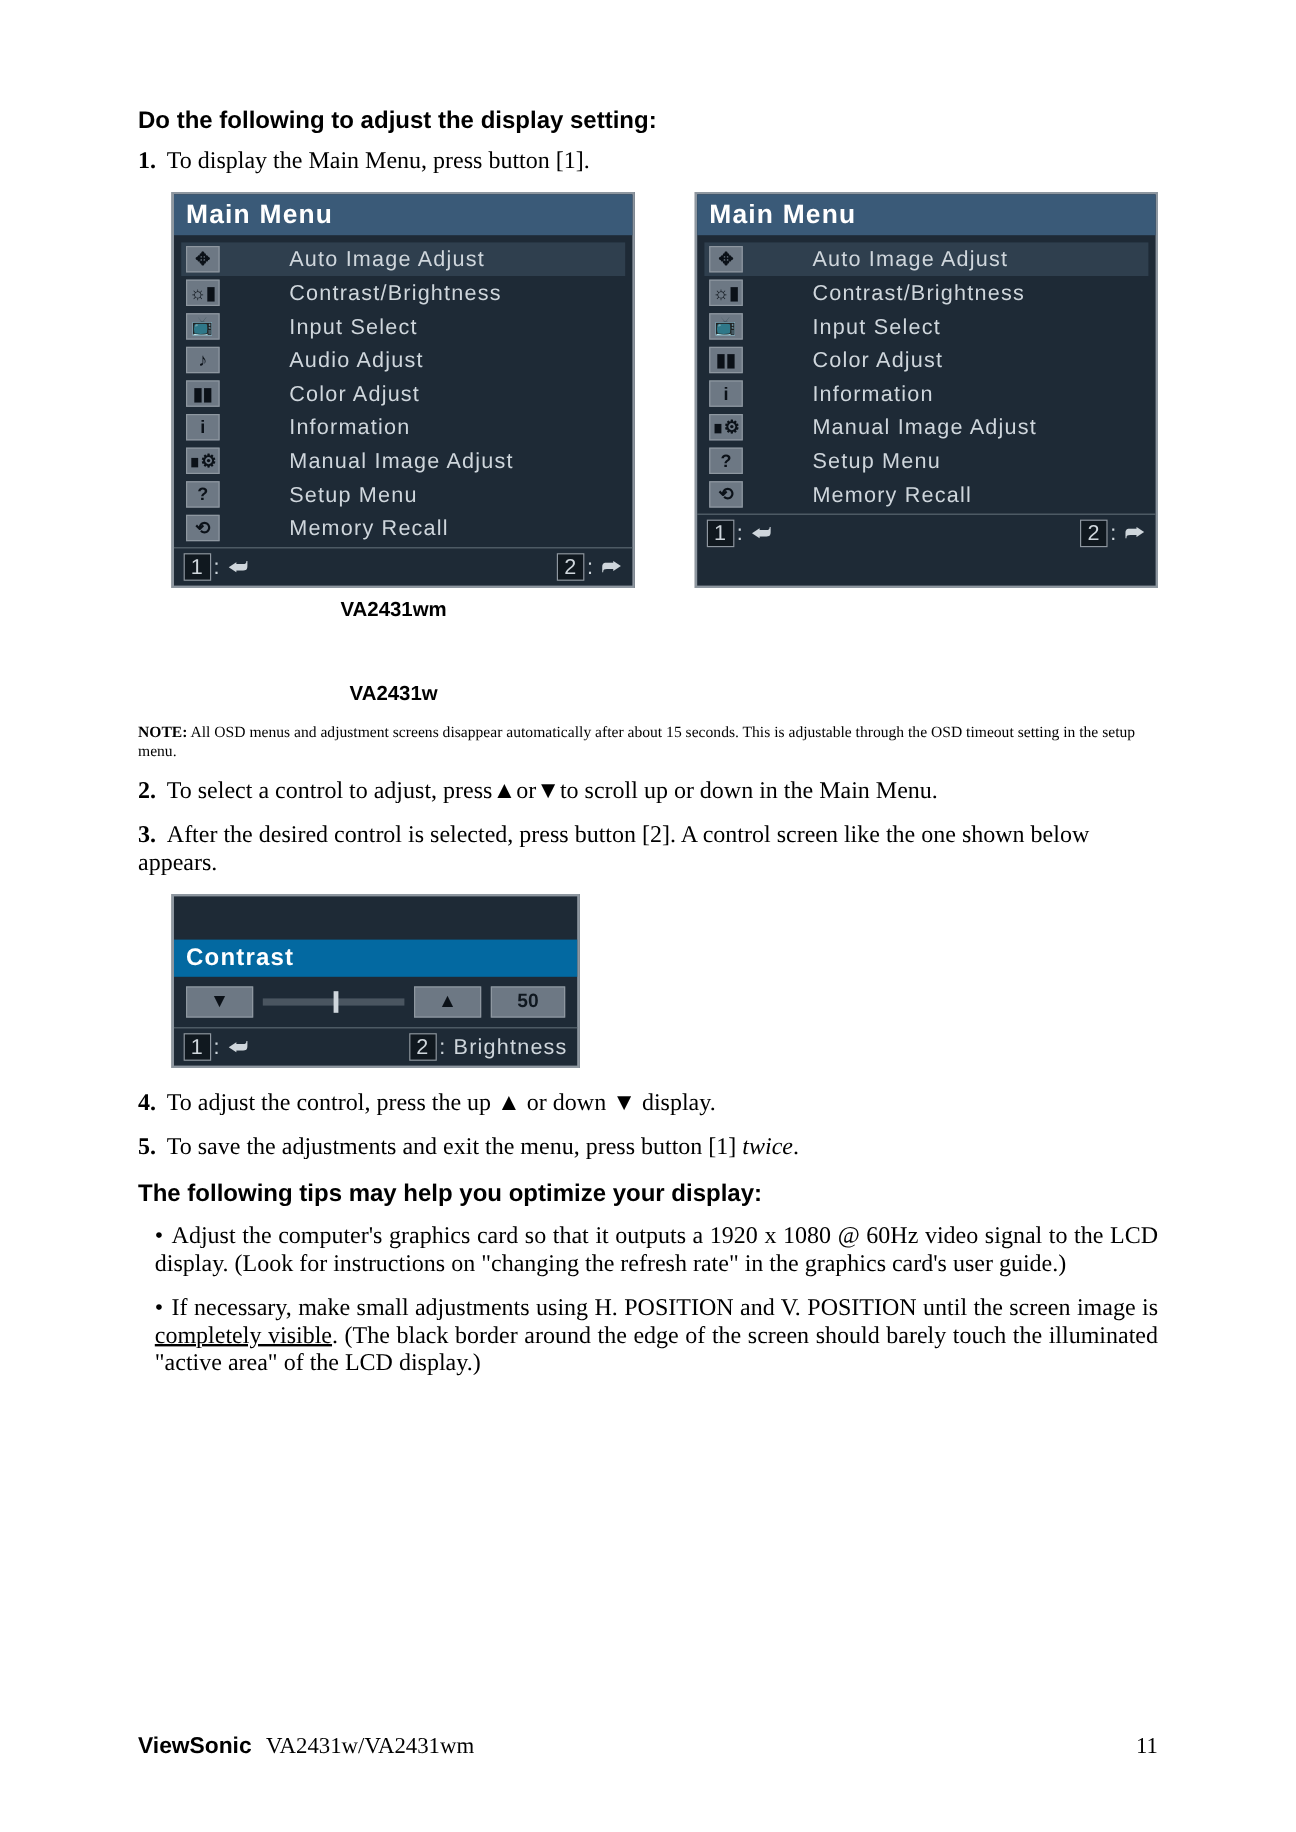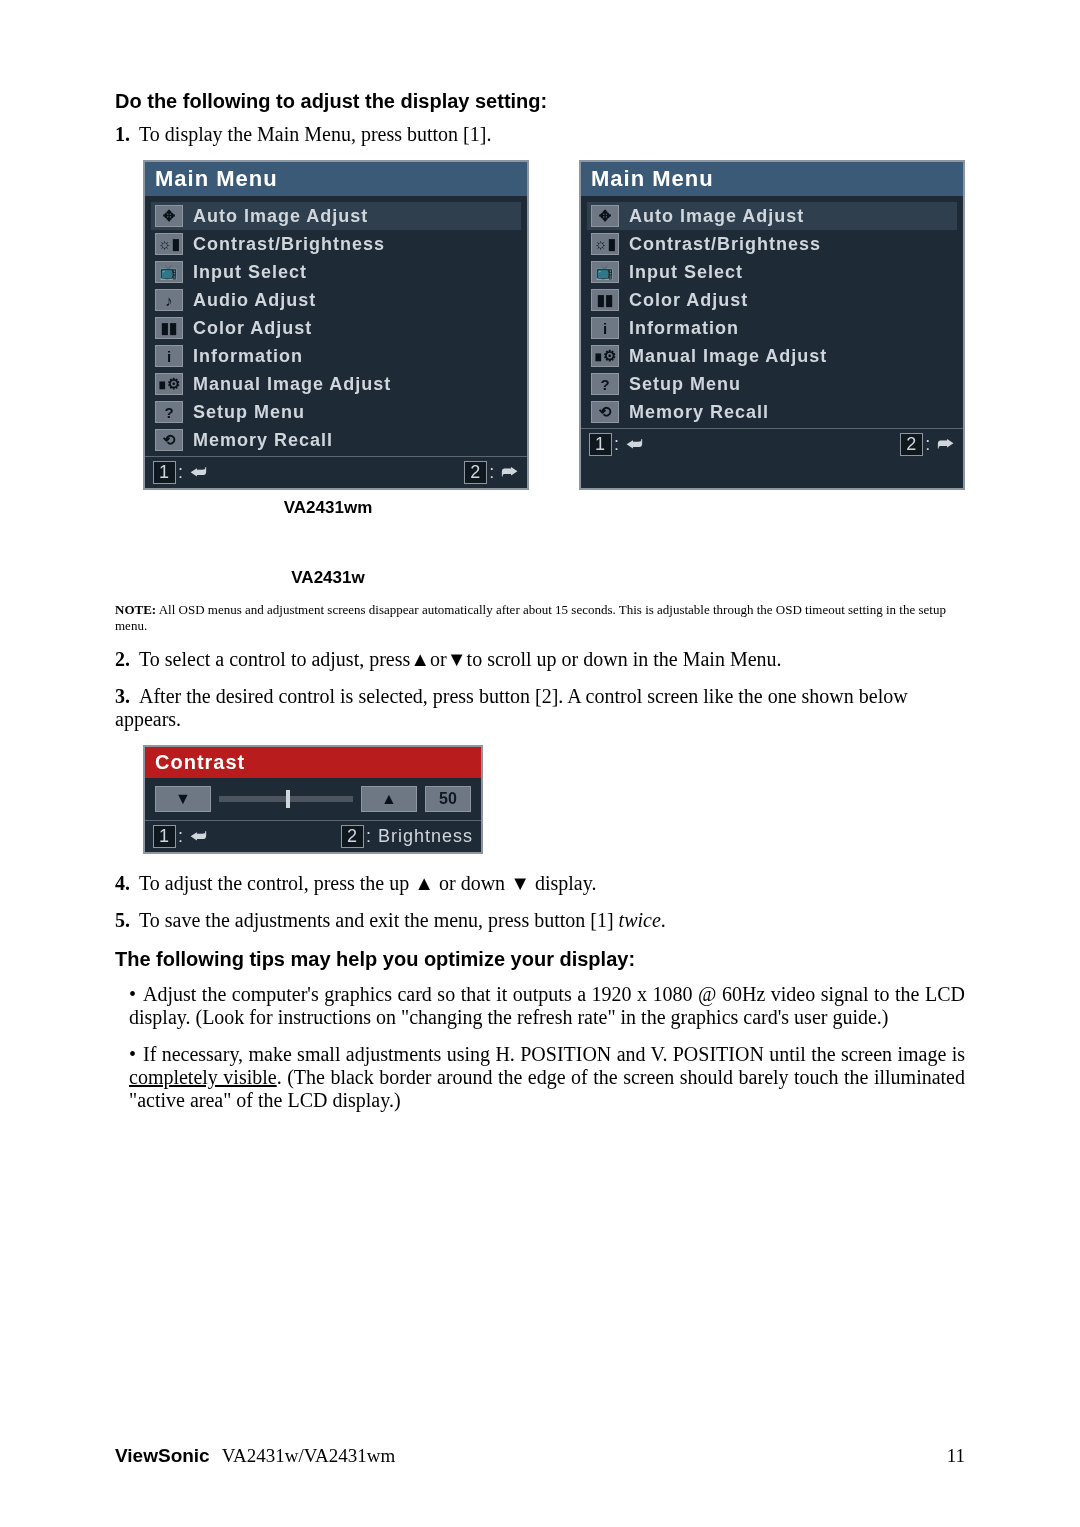--- a/index.html
+++ b/index.html
@@ -50,7 +50,7 @@
     display: flex; align-items: center; justify-content: center;
     font-size: 15px; color: #0b1118; font-weight: bold;
   }
-  .osd .row .lbl { font-size: 18px; font-weight: bold; letter-spacing: 1px; }
+  .osd .row .lbl { font-size: 18px; font-weight: normal; letter-spacing: 1px; margin-left: 48px; }
   .osd .footer { border-top: 1px solid #5a6670; padding: 4px 8px; display: flex; justify-content: space-between; font-size: 18px; color:#cfd6dc; letter-spacing:1px; }
   .keycap { display:inline-block; border:1px solid #8e97a0; padding:0 5px; background:#10181f; margin-right:2px; }
 

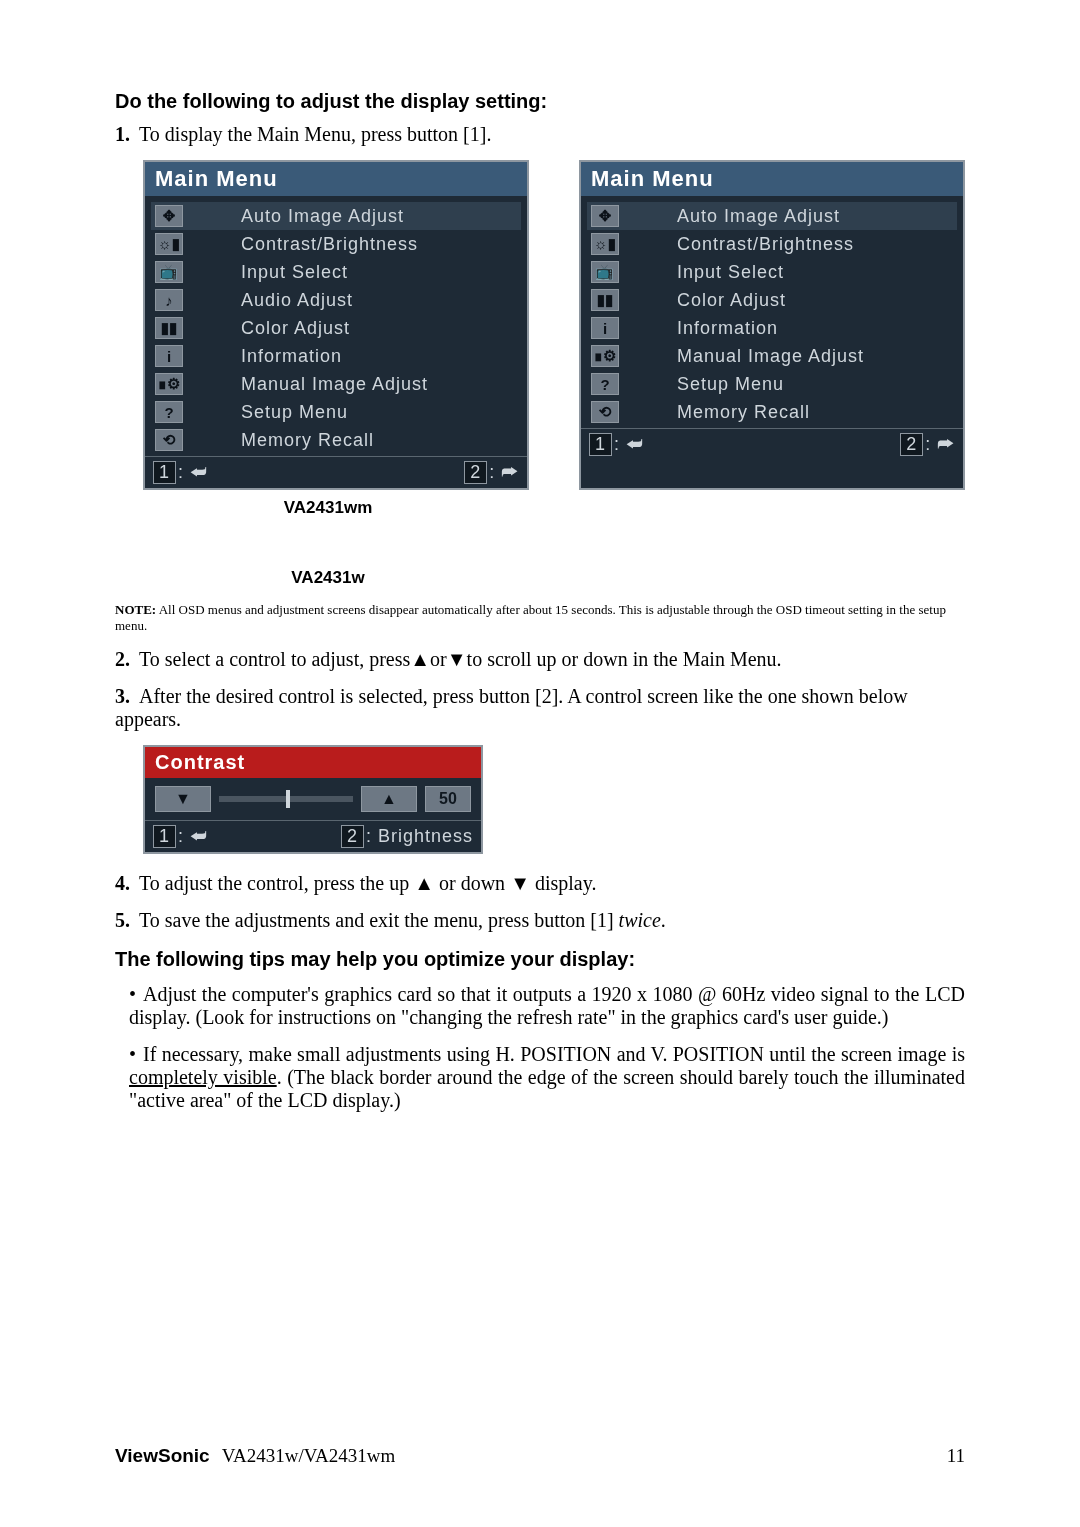--- a/index.html
+++ b/index.html
@@ -64,7 +64,7 @@
     width: 340px; border:2px solid #8e97a0; background:#1e2a36;
     font-family: Arial, Helvetica, sans-serif; color:#cfd6dc;
   }
-  .osd2 .title2 { background:#b91c1c; color:#fff; font-weight:bold; font-size:20px; padding:4px 10px; letter-spacing:1px;}
+  .osd2 .title2 { background:#0369a1; color:#fff; font-weight:bold; font-size:20px; padding:4px 10px; letter-spacing:1px;margin-top:36px;}
   .osd2 .bar { display:flex; align-items:center; gap:8px; padding:8px 10px; }
   .btn { width:56px; height:26px; background:#6d7884; border:1px solid #8e97a0; display:flex; align-items:center; justify-content:center; color:#0b1118; font-weight:bold; }
   .track { flex:1; height:6px; background:#4a5560; position:relative; }

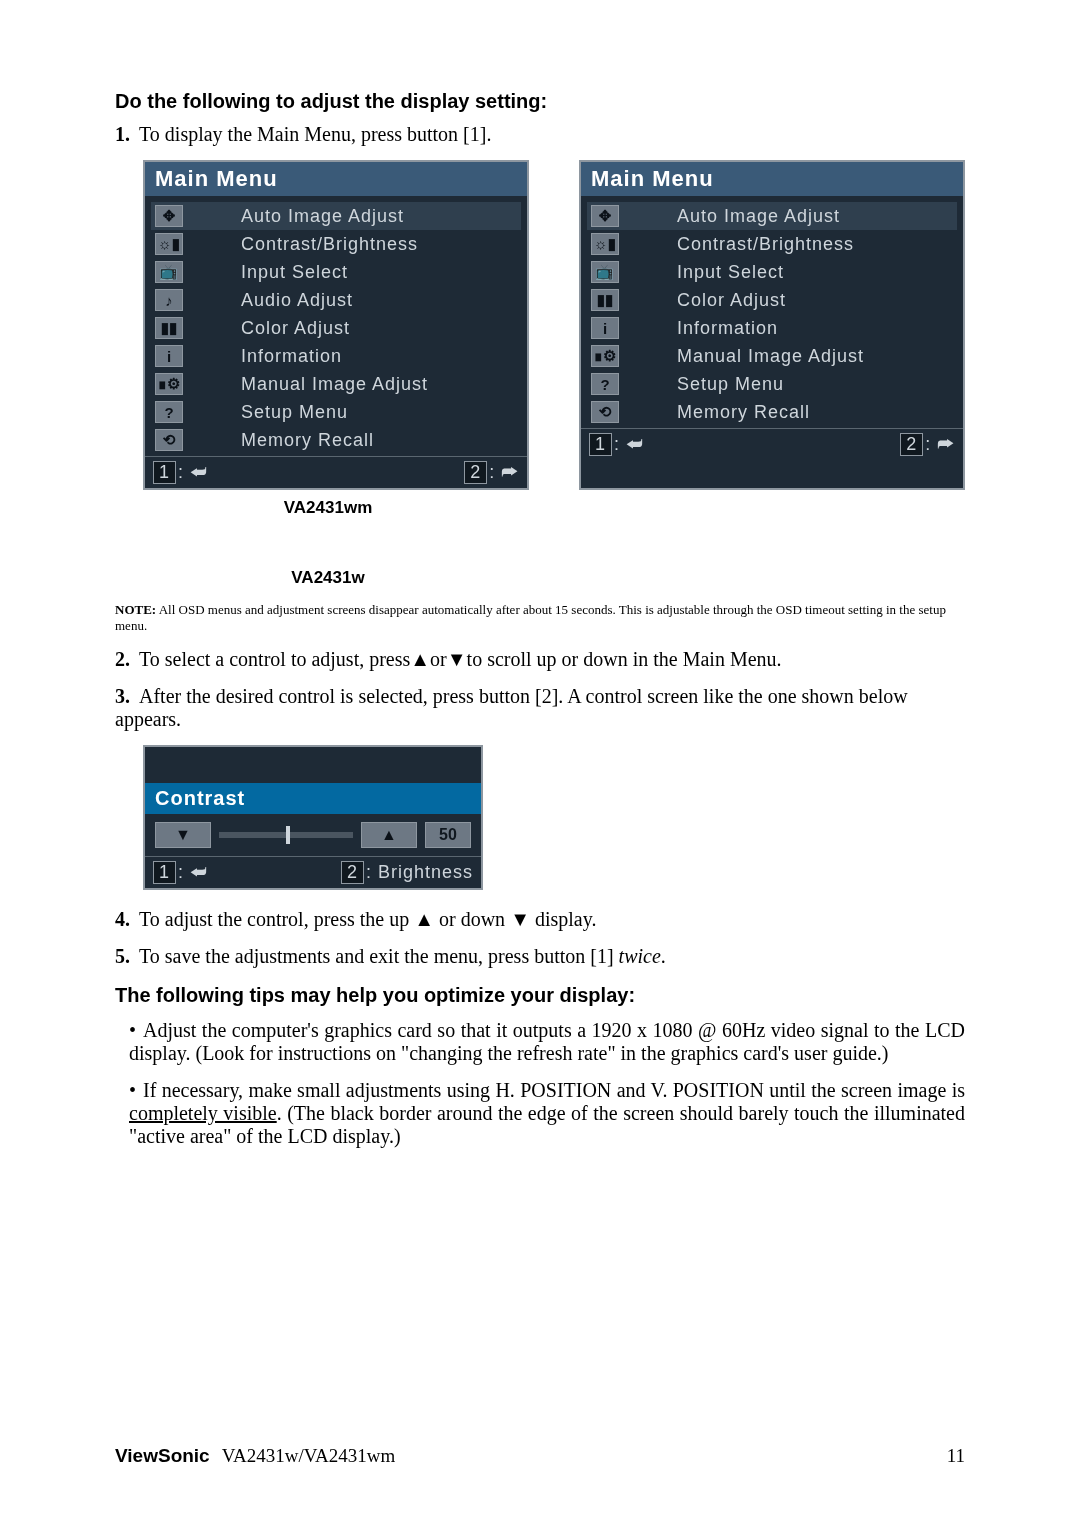--- a/index.html
+++ b/index.html
@@ -69,7 +69,7 @@
   .btn { width:56px; height:26px; background:#6d7884; border:1px solid #8e97a0; display:flex; align-items:center; justify-content:center; color:#0b1118; font-weight:bold; }
   .track { flex:1; height:6px; background:#4a5560; position:relative; }
   .track .thumb { position:absolute; top:-6px; left:50%; width:4px; height:18px; background:#cfd6dc; }
-  .valbox { width:46px; height:26px; background:#6d7884; border:1px solid #8e97a0; display:flex; align-items:center; justify-content:center; font-weight:bold; color:#101820; }
+  .valbox { width:62px; height:26px; background:#6d7884; border:1px solid #8e97a0; display:flex; align-items:center; justify-content:center; font-weight:bold; color:#101820; }
   .osd2 .footer2 { border-top:1px solid #5a6670; padding:4px 8px; display:flex; justify-content:space-between; font-size:18px; letter-spacing:1px;}
   .callout-line { width:30px; height:2px; background:#000; margin-left:-10px; margin-right:10px; margin-top:4px; }
   .callout-text { font-family:Arial,Helvetica,sans-serif; font-size:17px; max-width:410px; text-align:justify;}

